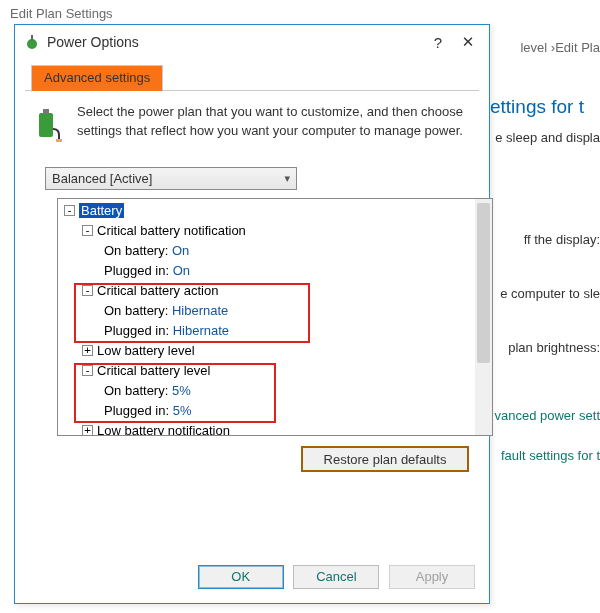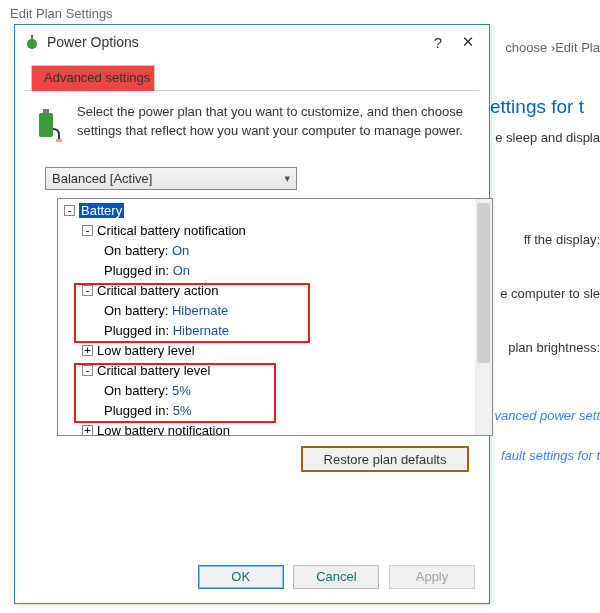--- a/index.html
+++ b/index.html
@@ -94,7 +94,7 @@
 <div class="outer-title">Edit Plan Settings</div>
 <div class="back-arrow">←</div>
 <div class="bg-breadcrumb">
-  <span>choose</span><span class="sep"></span><span>Edit Pla</span>
+  <span>level</span><span class="sep"></span><span>Edit Pla</span>
 </div>
 <div class="bg-heading">settings for t</div>
 <div class="bg-sub">e sleep and displa</div>

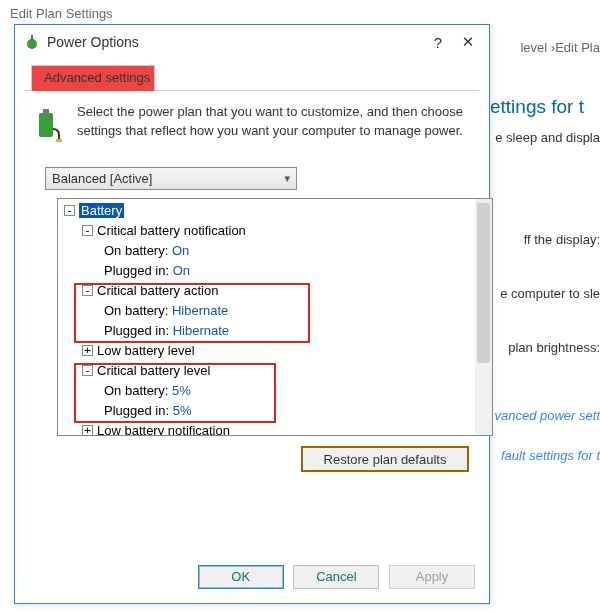--- a/index.html
+++ b/index.html
@@ -33,8 +33,8 @@
 .tab-strip { position: relative; height: 28px; margin: 4px 10px 0 10px; border-bottom: 1px solid #c9c9c9; }
 .tab {
   position: absolute; left: 6px; top: 2px; height: 27px;
-  padding: 4px 4px 0 12px;
-  background: #ef4444;
+  padding: 4px 12px 0 12px;
+  background: #f97316;
   border: 1px solid #c9c9c9; border-bottom: 1px solid #fff;
   color: #333;
 }

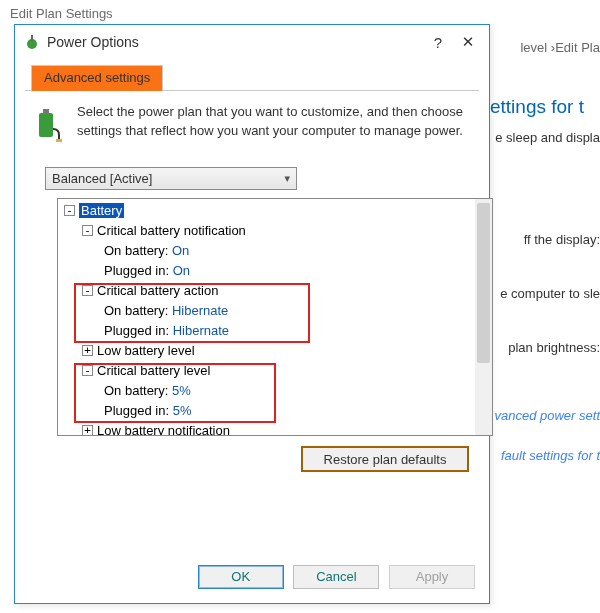--- a/index.html
+++ b/index.html
@@ -14,7 +14,7 @@
 .bg-heading { position: absolute; right: 16px; top: 96px; color: #0066b3; font-size: 19px; white-space: nowrap; }
 .bg-sub { position: absolute; right: 0; top: 130px; color: #333; white-space: nowrap; }
 .bg-row { position: absolute; right: 0; color: #333; white-space: nowrap; }
-.bg-link { position: absolute; right: 0; color: #3b82f6; white-space: nowrap; font-style: italic; }
+.bg-link { position: absolute; right: 0; color: #0f766e; white-space: nowrap; }
 
 .dialog {
   position: absolute;

